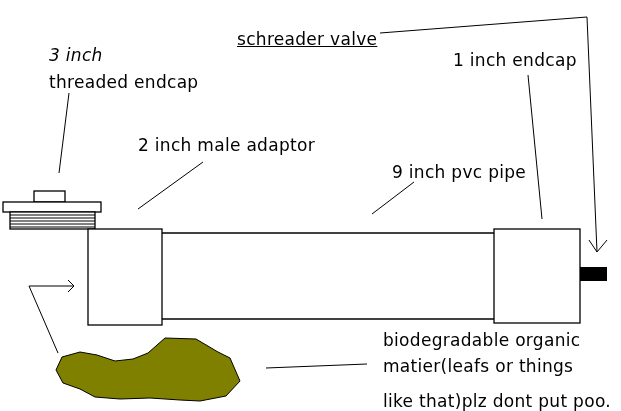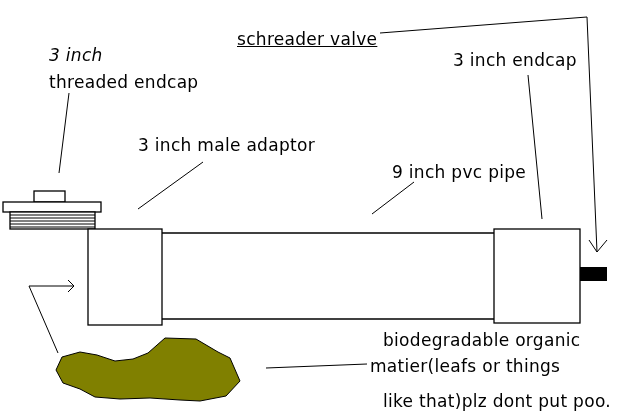--- a/index.html
+++ b/index.html
@@ -63,7 +63,7 @@
 <div class="lbl" style="left:49px;top:70px;">threaded endcap</div>
 <div class="lbl" style="left:237px;top:27px;text-decoration:underline;">schreader valve</div>
 <div class="lbl" style="left:138px;top:133px;">3 inch male adaptor</div>
-<div class="lbl" style="left:453px;top:48px;">3 inch endcap</div>
+<div class="lbl" style="left:453px;top:48px;">1 inch endcap</div>
 <div class="lbl" style="left:392px;top:160px;">9 inch pvc pipe</div>
 <div class="lbl" style="left:383px;top:328px;">biodegradable organic</div>
 <div class="lbl" style="left:370px;top:354px;">matier(leafs or things</div>

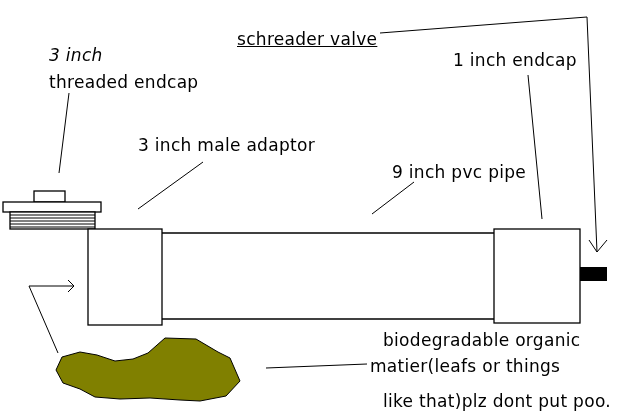--- a/index.html
+++ b/index.html
@@ -62,7 +62,7 @@
 <div class="lbl" style="left:49px;top:43px;font-style:italic;">3 inch</div>
 <div class="lbl" style="left:49px;top:70px;">threaded endcap</div>
 <div class="lbl" style="left:237px;top:27px;text-decoration:underline;">schreader valve</div>
-<div class="lbl" style="left:138px;top:133px;">3 inch male adaptor</div>
+<div class="lbl" style="left:138px;top:133px;">2 inch male adaptor</div>
 <div class="lbl" style="left:453px;top:48px;">1 inch endcap</div>
 <div class="lbl" style="left:392px;top:160px;">9 inch pvc pipe</div>
 <div class="lbl" style="left:383px;top:328px;">biodegradable organic</div>

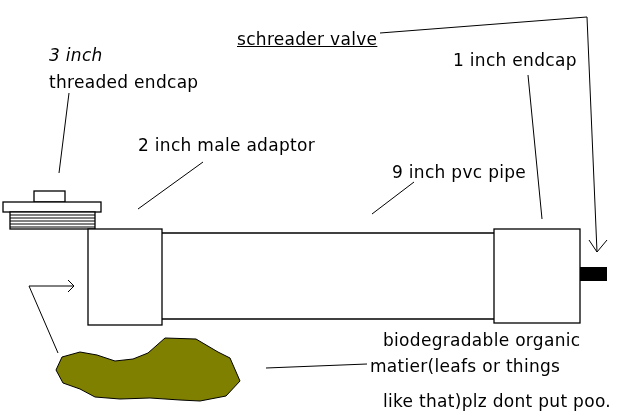--- a/index.html
+++ b/index.html
@@ -66,7 +66,7 @@
 <div class="lbl" style="left:453px;top:48px;">1 inch endcap</div>
 <div class="lbl" style="left:392px;top:160px;">9 inch pvc pipe</div>
 <div class="lbl" style="left:383px;top:328px;">biodegradable organic</div>
-<div class="lbl" style="left:370px;top:354px;">matier(leafs or things</div>
+<div class="lbl" style="left:383px;top:354px;">matier(leafs or things</div>
 <div class="lbl" style="left:383px;top:389px;">like that)plz dont put poo.</div>
 
 </body></html>

